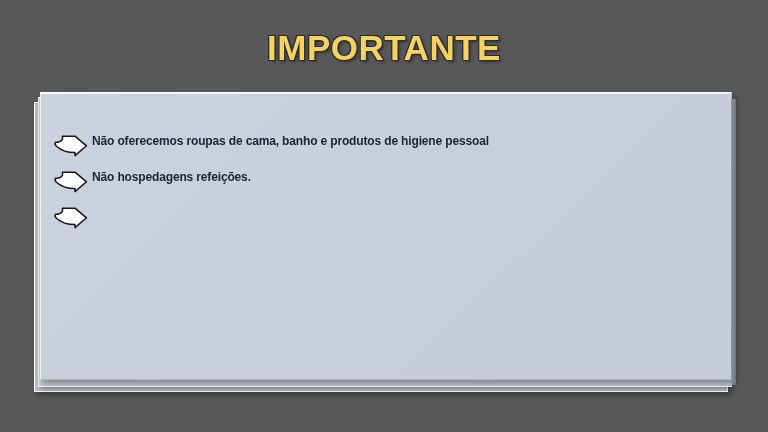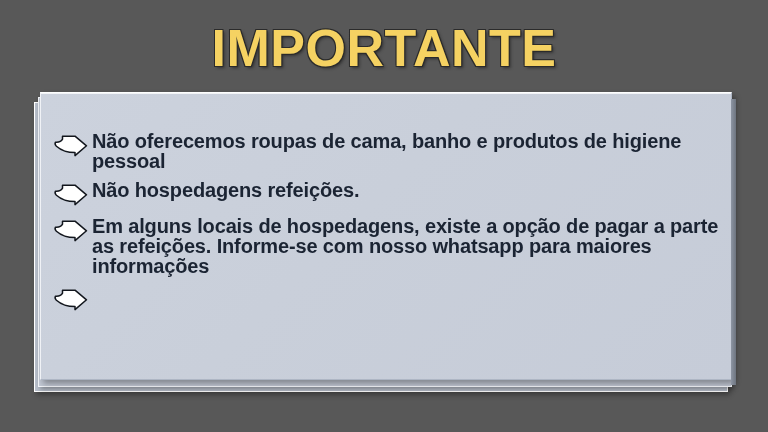--- a/index.html
+++ b/index.html
@@ -30,7 +30,7 @@
     text-align: center;
     font-family: "Liberation Sans", sans-serif;
     font-weight: bold;
-    font-size: 52px;
+    font-size: 35px;
     letter-spacing: 0.5px;
     line-height: 52px;
     color: #f5d262;

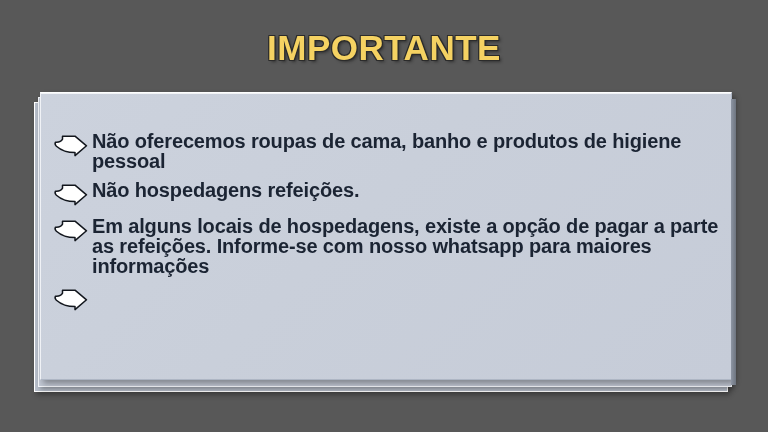--- a/index.html
+++ b/index.html
@@ -133,7 +133,7 @@
   .bullet-text {
     font-family: "Liberation Sans", sans-serif;
     font-weight: bold;
-    font-size: 20px;
+    font-size: 12px;
     line-height: 20px;
     color: #1b2433;
     letter-spacing: -0.15px;

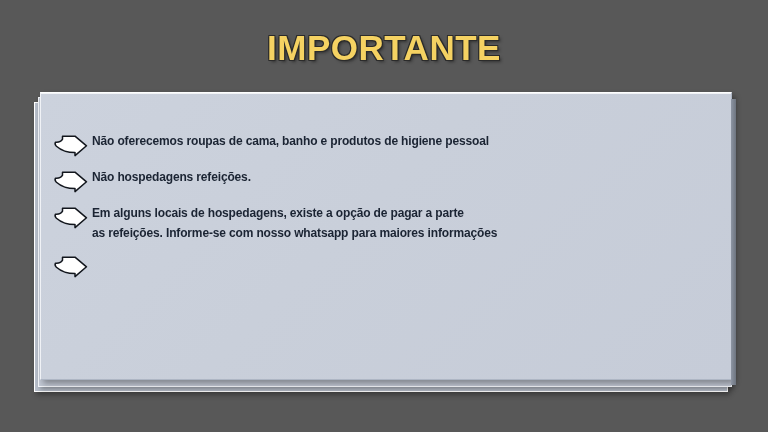--- a/index.html
+++ b/index.html
@@ -176,15 +176,6 @@
           <span class="bullet-text">Não hospedagens refeições.</span>
         </div>
 
-        <div class="bullet-row">
-          <span class="bullet-icon">
-            <svg viewBox="0 0 36 24" xmlns="http://www.w3.org/2000/svg">
-              <path d="M2.5 8.2 C7 8.5 8.5 7.2 9.5 5.2 L9.5 2.2 L22 2.2 L33.5 11.8 L22 21.6 L22 18.6 C14 18.6 8 16.2 3.4 12.2 C2.2 11.1 1.8 9.4 2.5 8.2 Z" fill="#ffffff" stroke="#12161d" stroke-width="1.5" stroke-linejoin="round"></path>
-            </svg>
-          </span>
-          <span class="bullet-text">Em alguns locais de hospedagens, existe a opção de pagar a parte
-as refeições. Informe-se com nosso whatsapp para maiores informações</span>
-        </div>
 
         <div class="bullet-row">
           <span class="bullet-icon">

